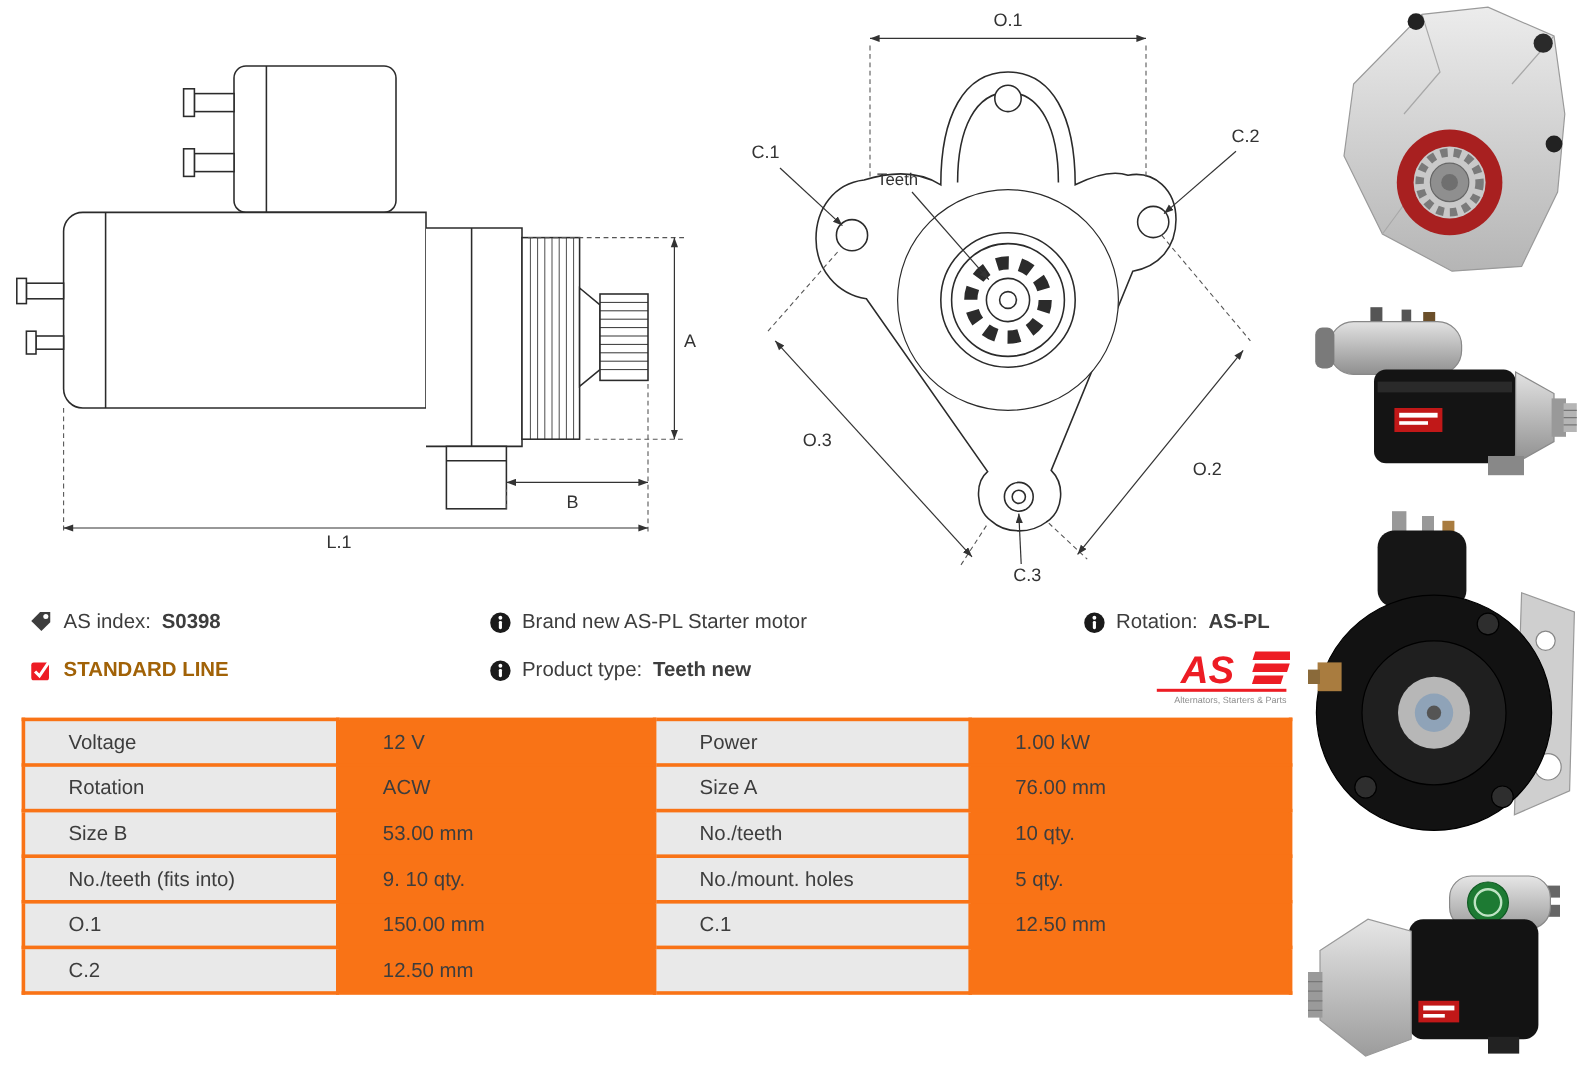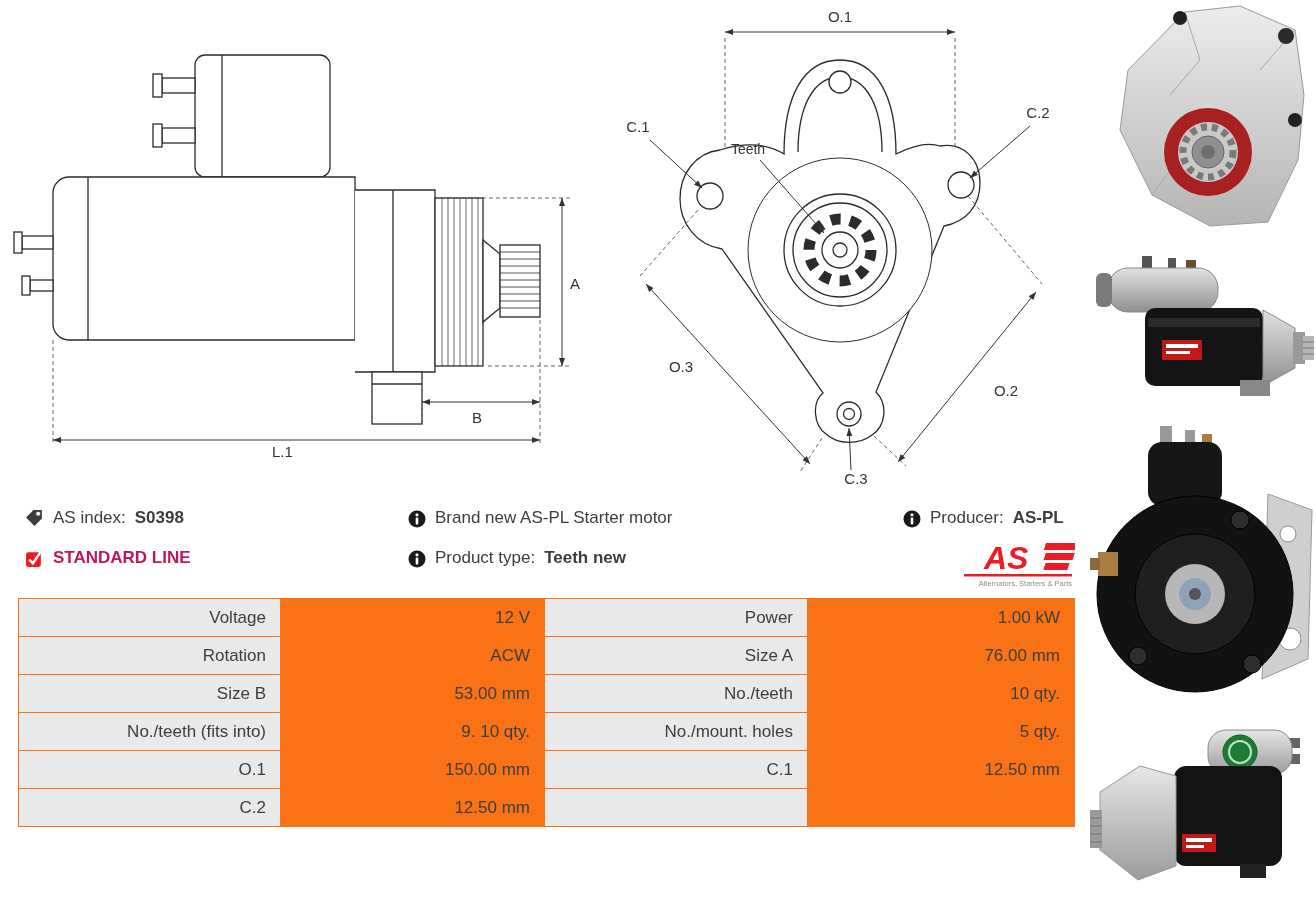--- a/index.html
+++ b/index.html
@@ -313,7 +313,7 @@
           <rect x="7.7" y="7.4" width="2.6" height="7" rx="1.2" fill="#fff"></rect>
         </svg>
     </span>
-    <span>Producer:</span>
+    <span>Rotation:</span>
     <span class="bold">AS-PL</span>
   </div>
 

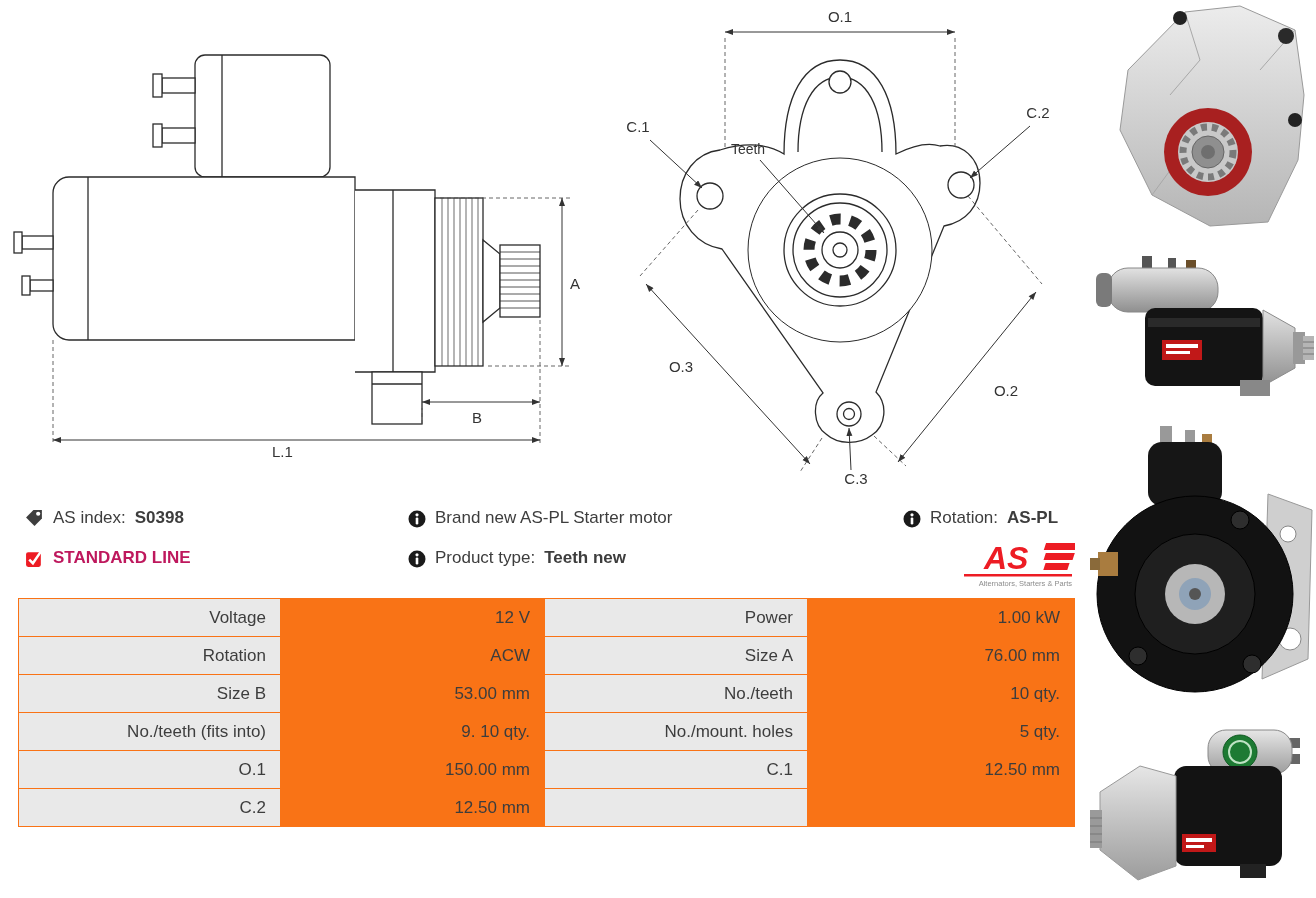--- a/index.html
+++ b/index.html
@@ -13,7 +13,7 @@
   
   .info-row{position:absolute;display:flex;align-items:flex-end;gap:9px;font-size:17px;white-space:nowrap;}
   .info-row .bold{font-weight:bold;}
-  .red-bold{color:#be185d;font-weight:bold;}
+  .red-bold{color:#a16207;font-weight:bold;}
   .ic{display:inline-flex;align-items:center;justify-content:center;flex:0 0 auto;}
 
   

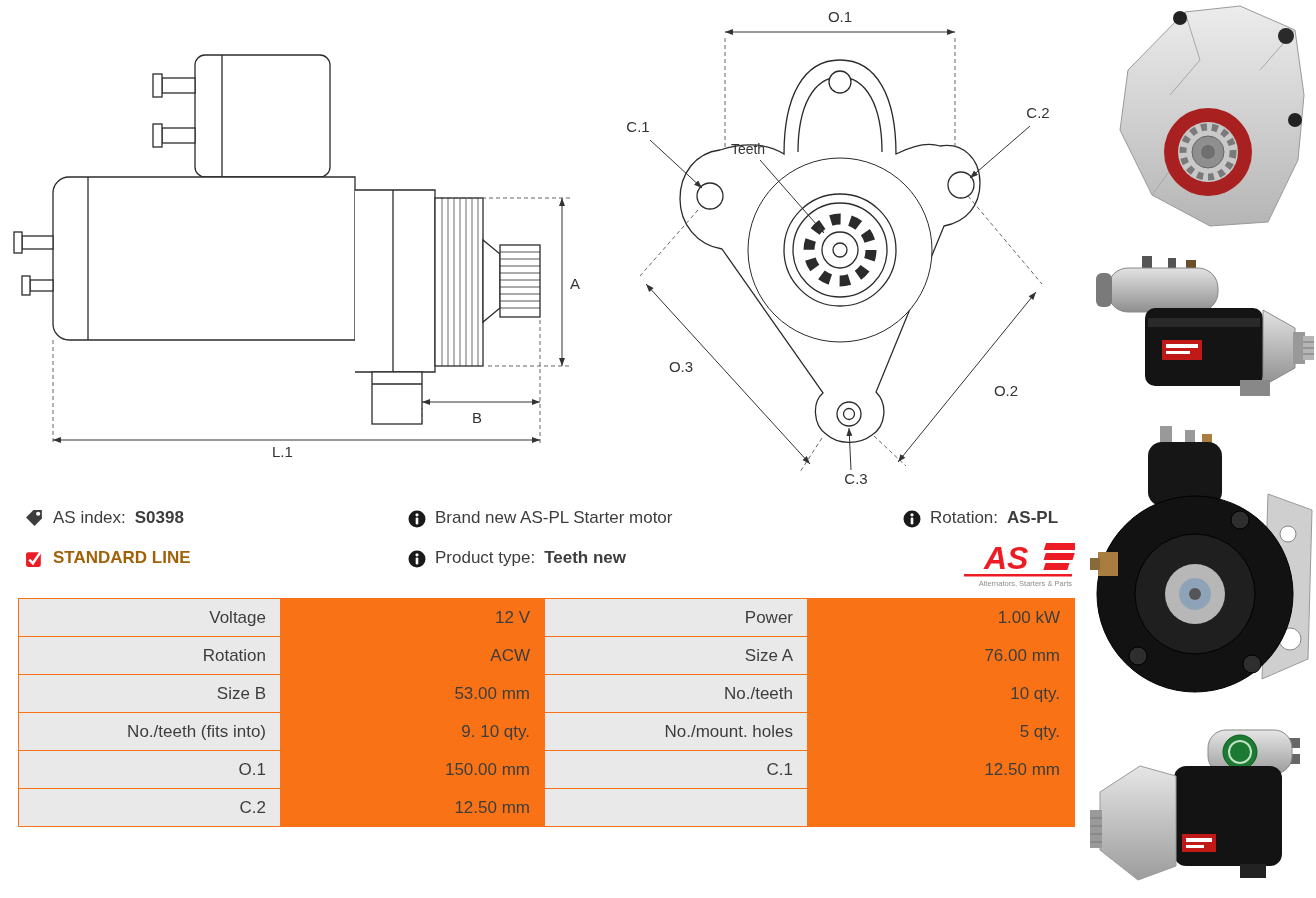--- a/index.html
+++ b/index.html
@@ -19,7 +19,7 @@
   
   .spec-wrap{position:absolute;left:18px;top:598px;width:1056px;}
   table.spec{border-collapse:collapse;table-layout:fixed;width:1056px;font-size:17px;color:#3d3d3d;}
-  table.spec td{border:1px solid #f97316;text-align:right;padding:0 14px 0 36px;line-height:1.25;}
+  table.spec td{border:3px solid #f97316;text-align:left;padding:0 14px 0 36px;line-height:1.25;}
   table.spec td.lbl{background:#e9e9e9;}
   table.spec td.val{background:#f97316;}
   table.spec tr{height:38px;}

